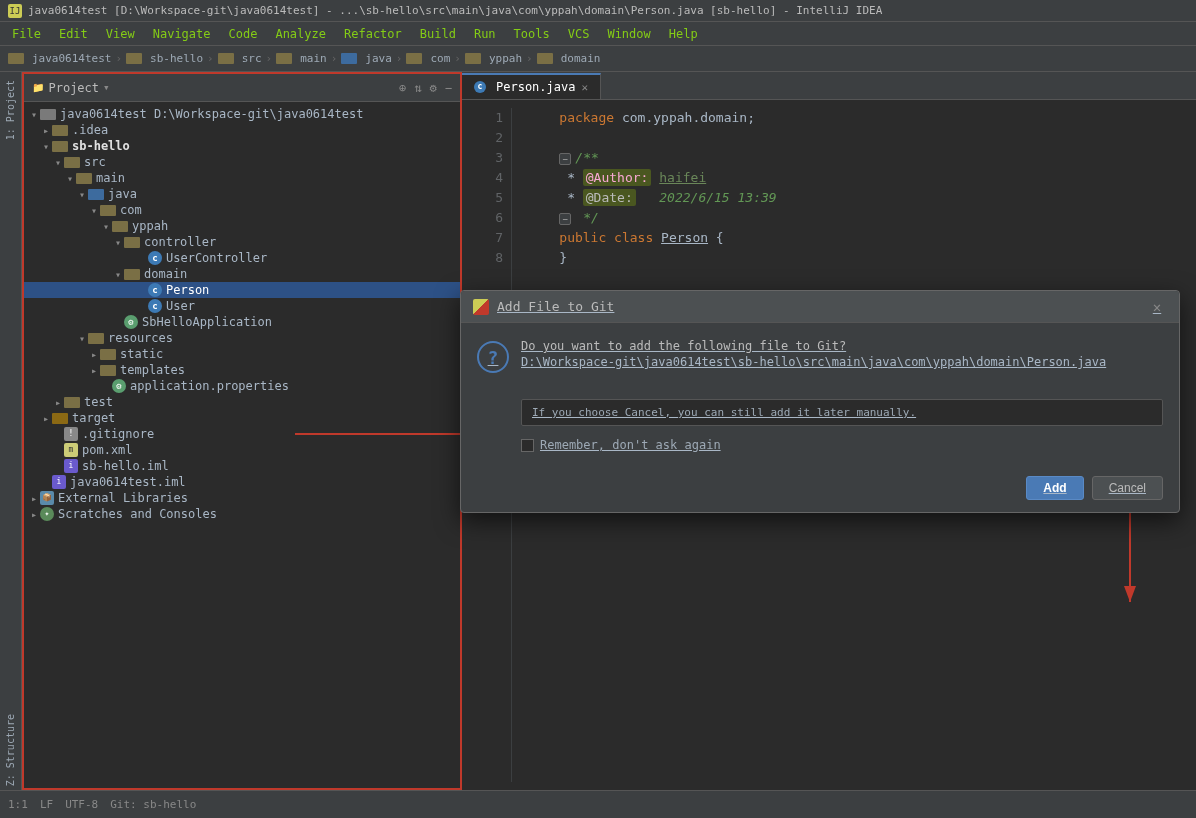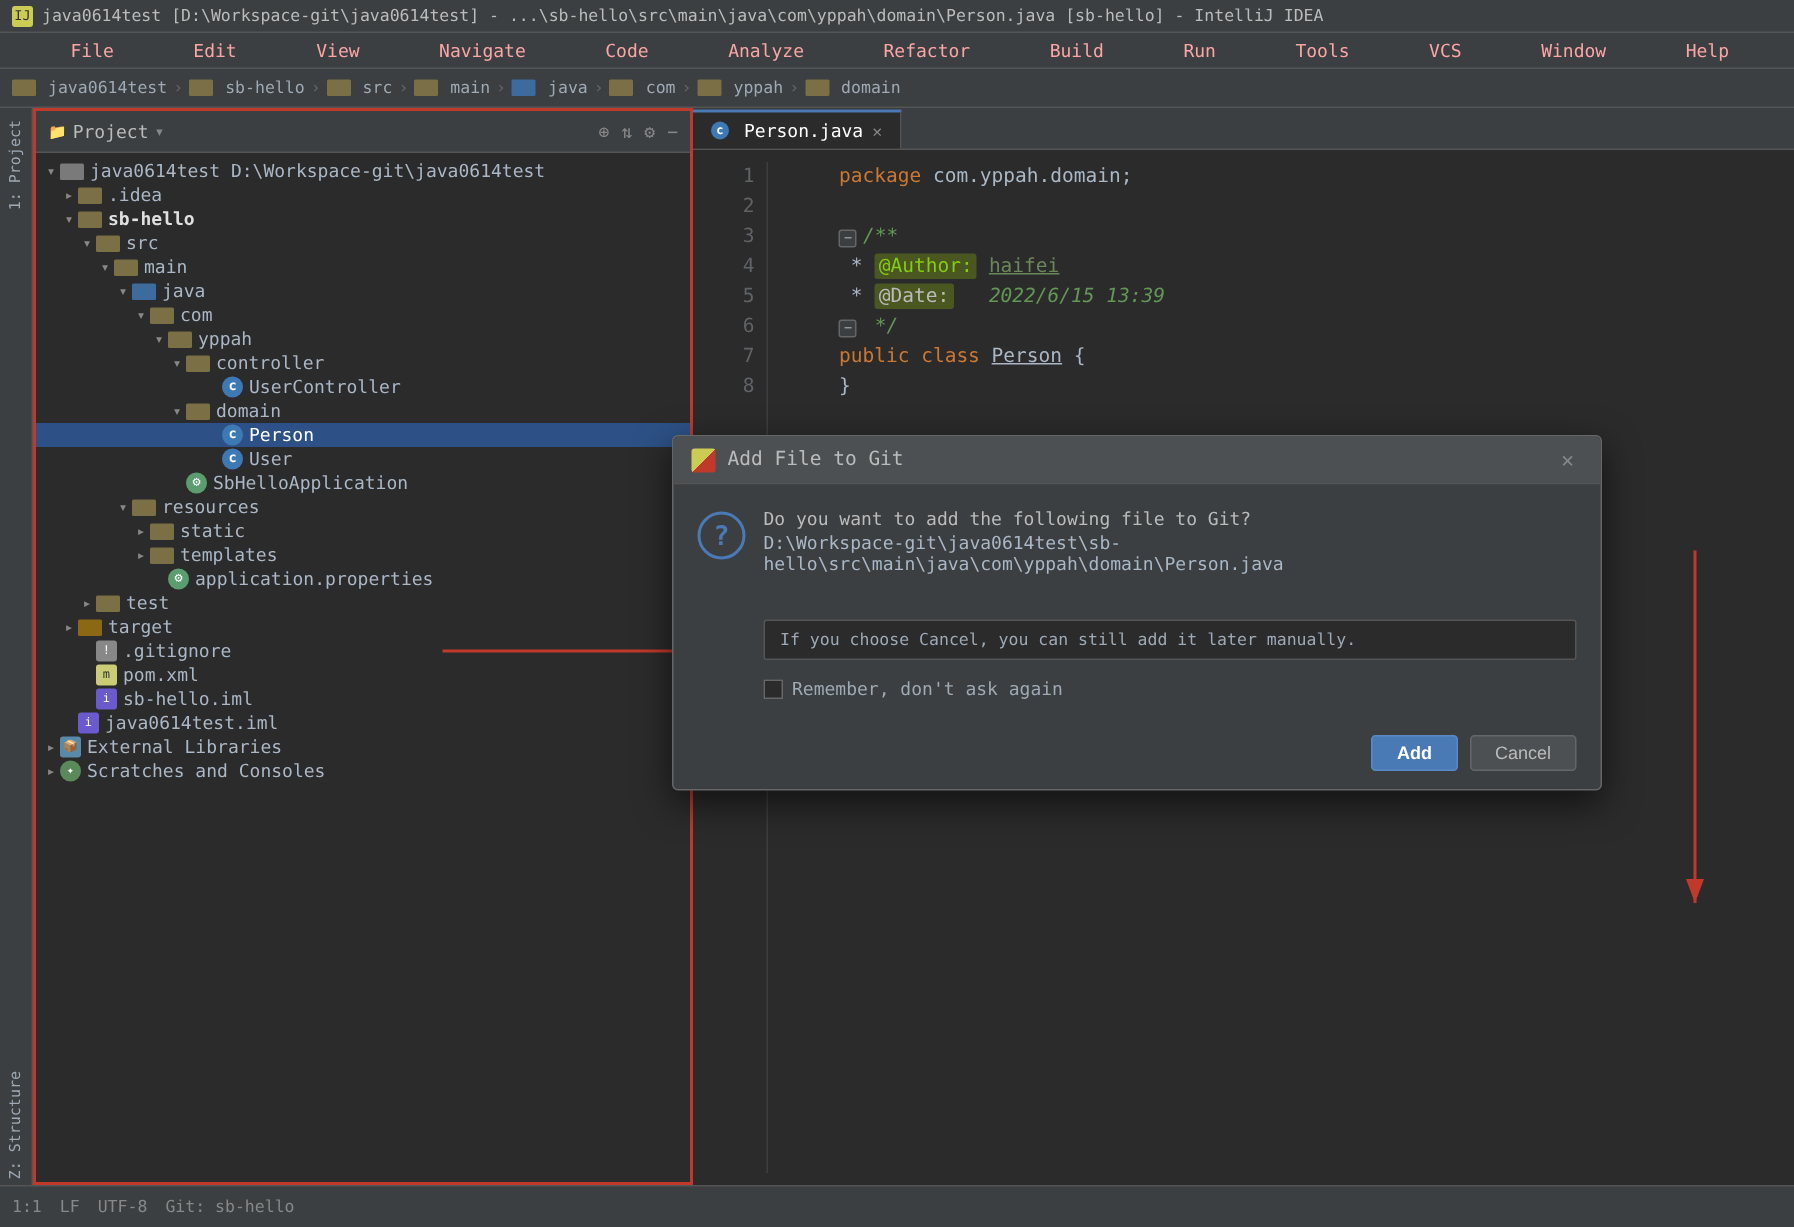--- a/index.html
+++ b/index.html
@@ -50,11 +50,10 @@
     }
     .menu-item {
       padding: 2px 8px;
-      color: #fca5a5;
+      color: #84cc16;
       font-size: 12px;
       cursor: pointer;
       border-radius: 3px;
-      margin-left: 35px;
     }
 
     

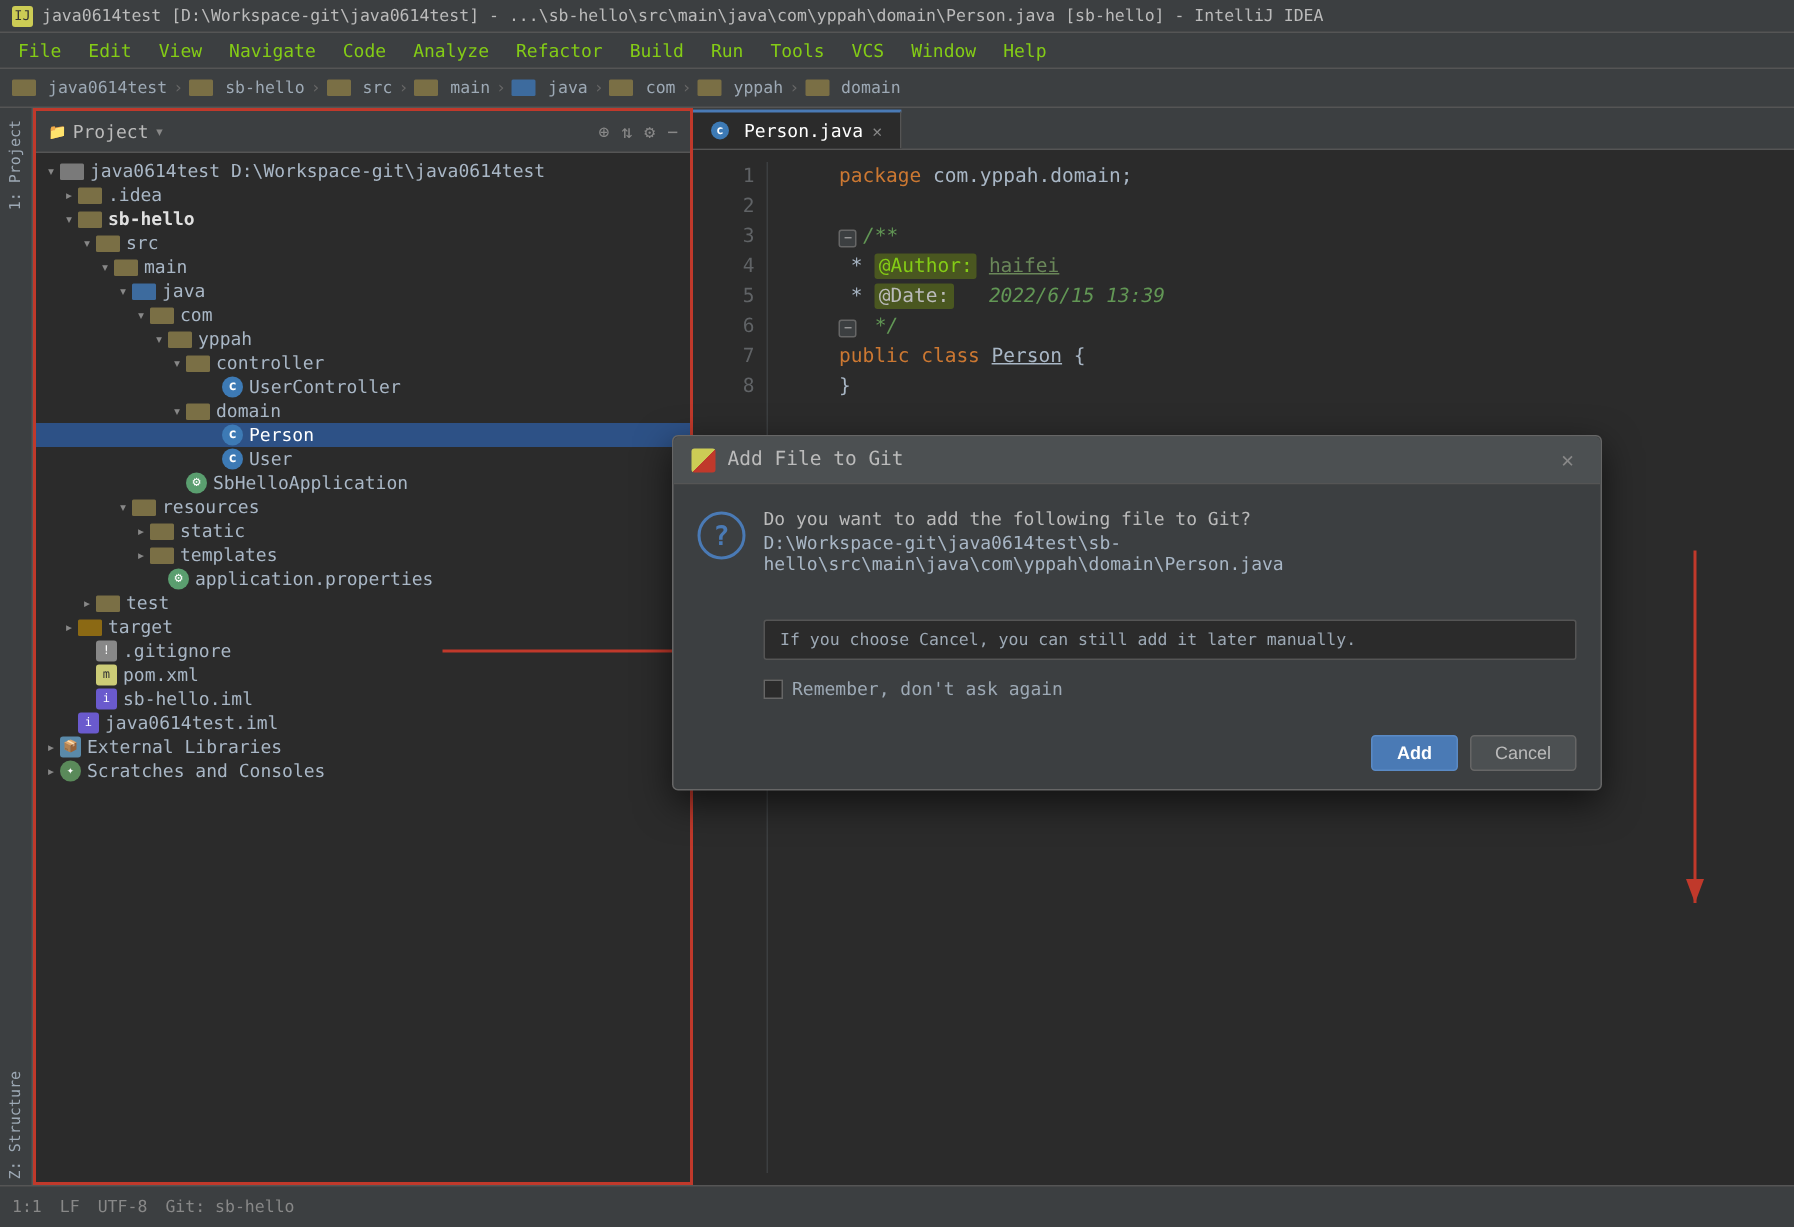--- a/index.html
+++ b/index.html
@@ -732,7 +732,7 @@
         <div class="code-line">    <span class="kw">package</span> com.yppah.domain;</div>
         <div class="code-line"></div>
         <div class="code-line">    <span class="fold-indicator">−</span><span class="cmt">/**</span></div>
-        <div class="code-line">     * <span style="background:#4a5720; color:#84cc16; padding:1px 3px; border-radius:2px;text-align:right;">@Author:</span> <span class="tag">haifei</span></div>
+        <div class="code-line">     * <span style="background:#4a5720; color:#f9a8d4; padding:1px 3px; border-radius:2px;text-align:right;">@Author:</span> <span class="tag">haifei</span></div>
         <div class="code-line">     * <span style="background:#4a5720; color:#bbb; padding:1px 3px; border-radius:2px;">@Date:</span>   <span class="cmt">2022/6/15 13:39</span></div>
         <div class="code-line">    <span class="fold-indicator">−</span><span class="cmt"> */</span></div>
         <div class="code-line">    <span class="kw">public</span> <span class="kw">class</span> <span class="cls">Person</span> {</div>

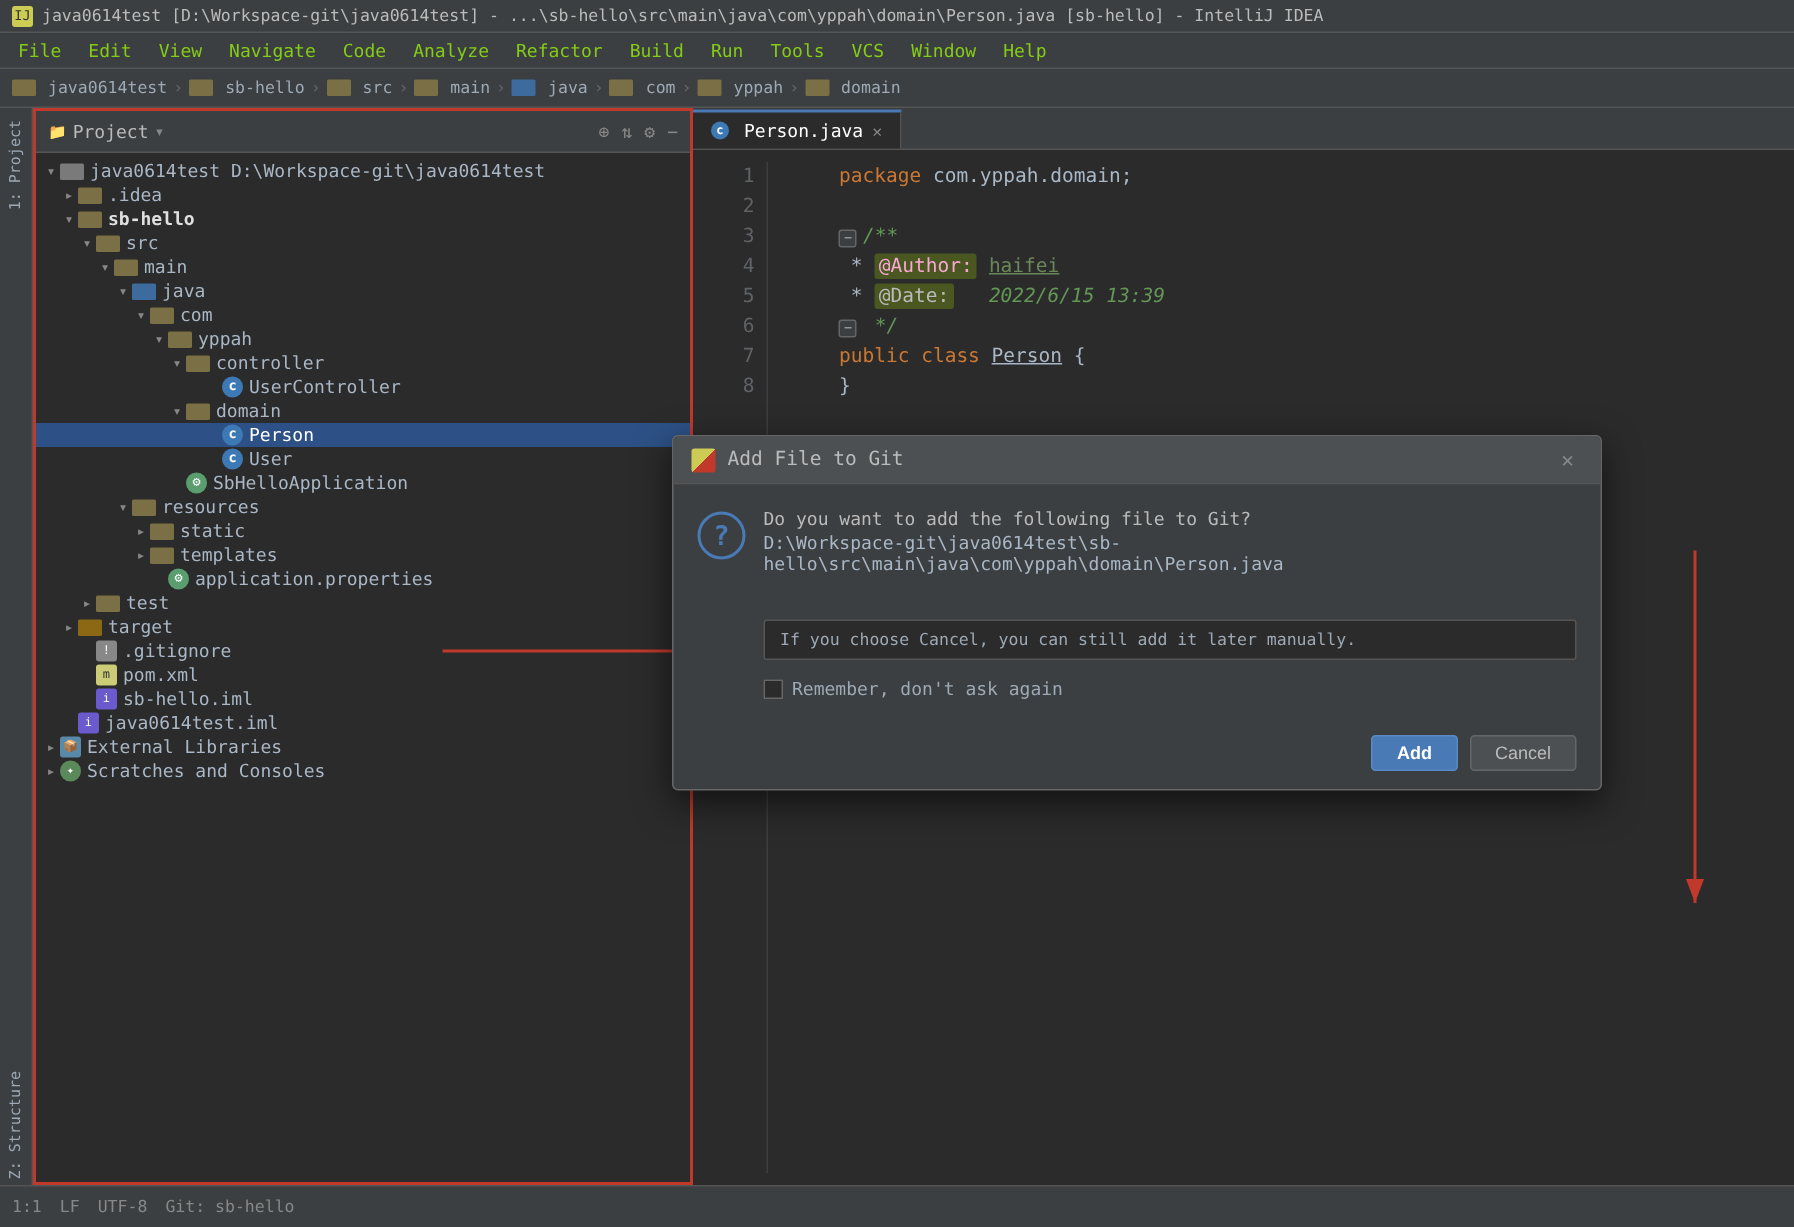--- a/index.html
+++ b/index.html
@@ -313,13 +313,14 @@
     .dialog {
       position: absolute;
       top: 290px;
-      left: 448px;
-      width: 620px;
+      left: 460px;
+      width: 720px;
       background: #3c3f41;
       border: 1px solid #666;
       border-radius: 4px;
       box-shadow: 0 8px 24px rgba(0,0,0,0.6);
       pointer-events: all;
+      text-decoration: underline;
     }
     .dialog-header {
       height: 32px;

